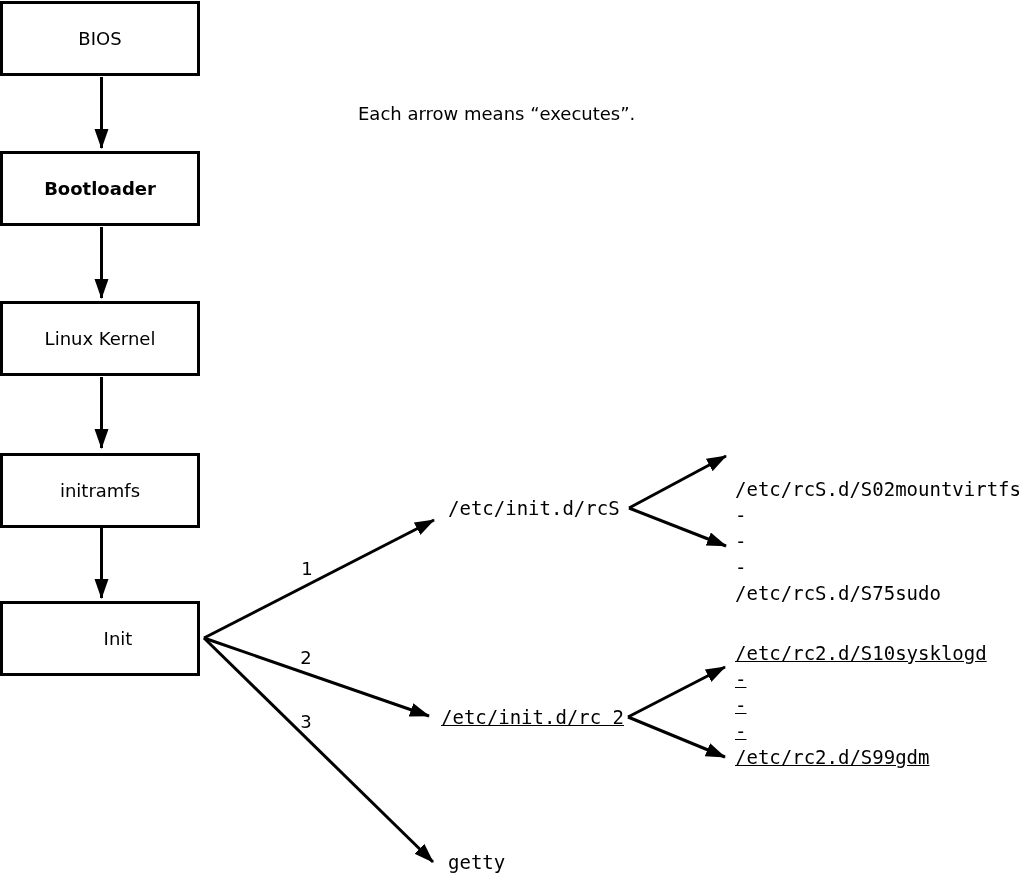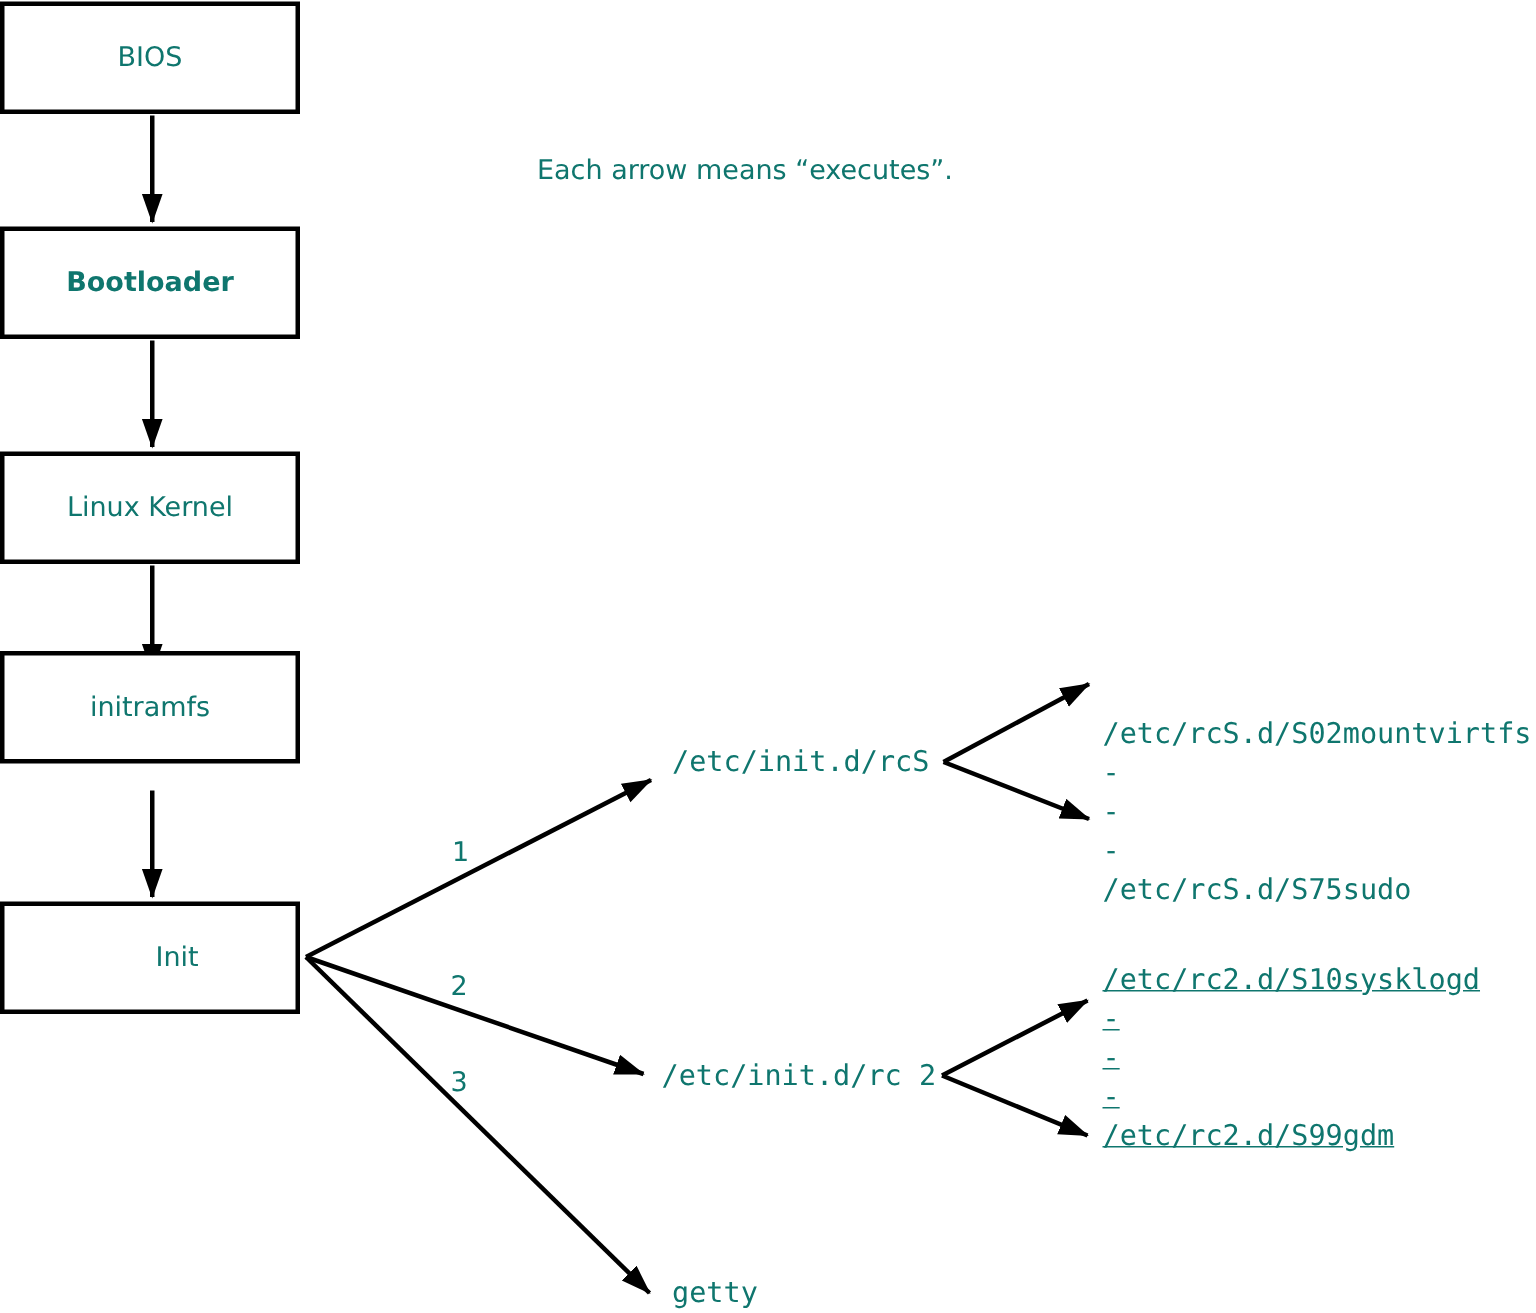--- a/index.html
+++ b/index.html
@@ -9,7 +9,7 @@
     height: 875px;
     background: #ffffff;
     font-family: "DejaVu Sans", "Liberation Sans", sans-serif;
-    color: #0f766e;
+    color: #000000;
     overflow: hidden;
   }
   .diagram-svg {

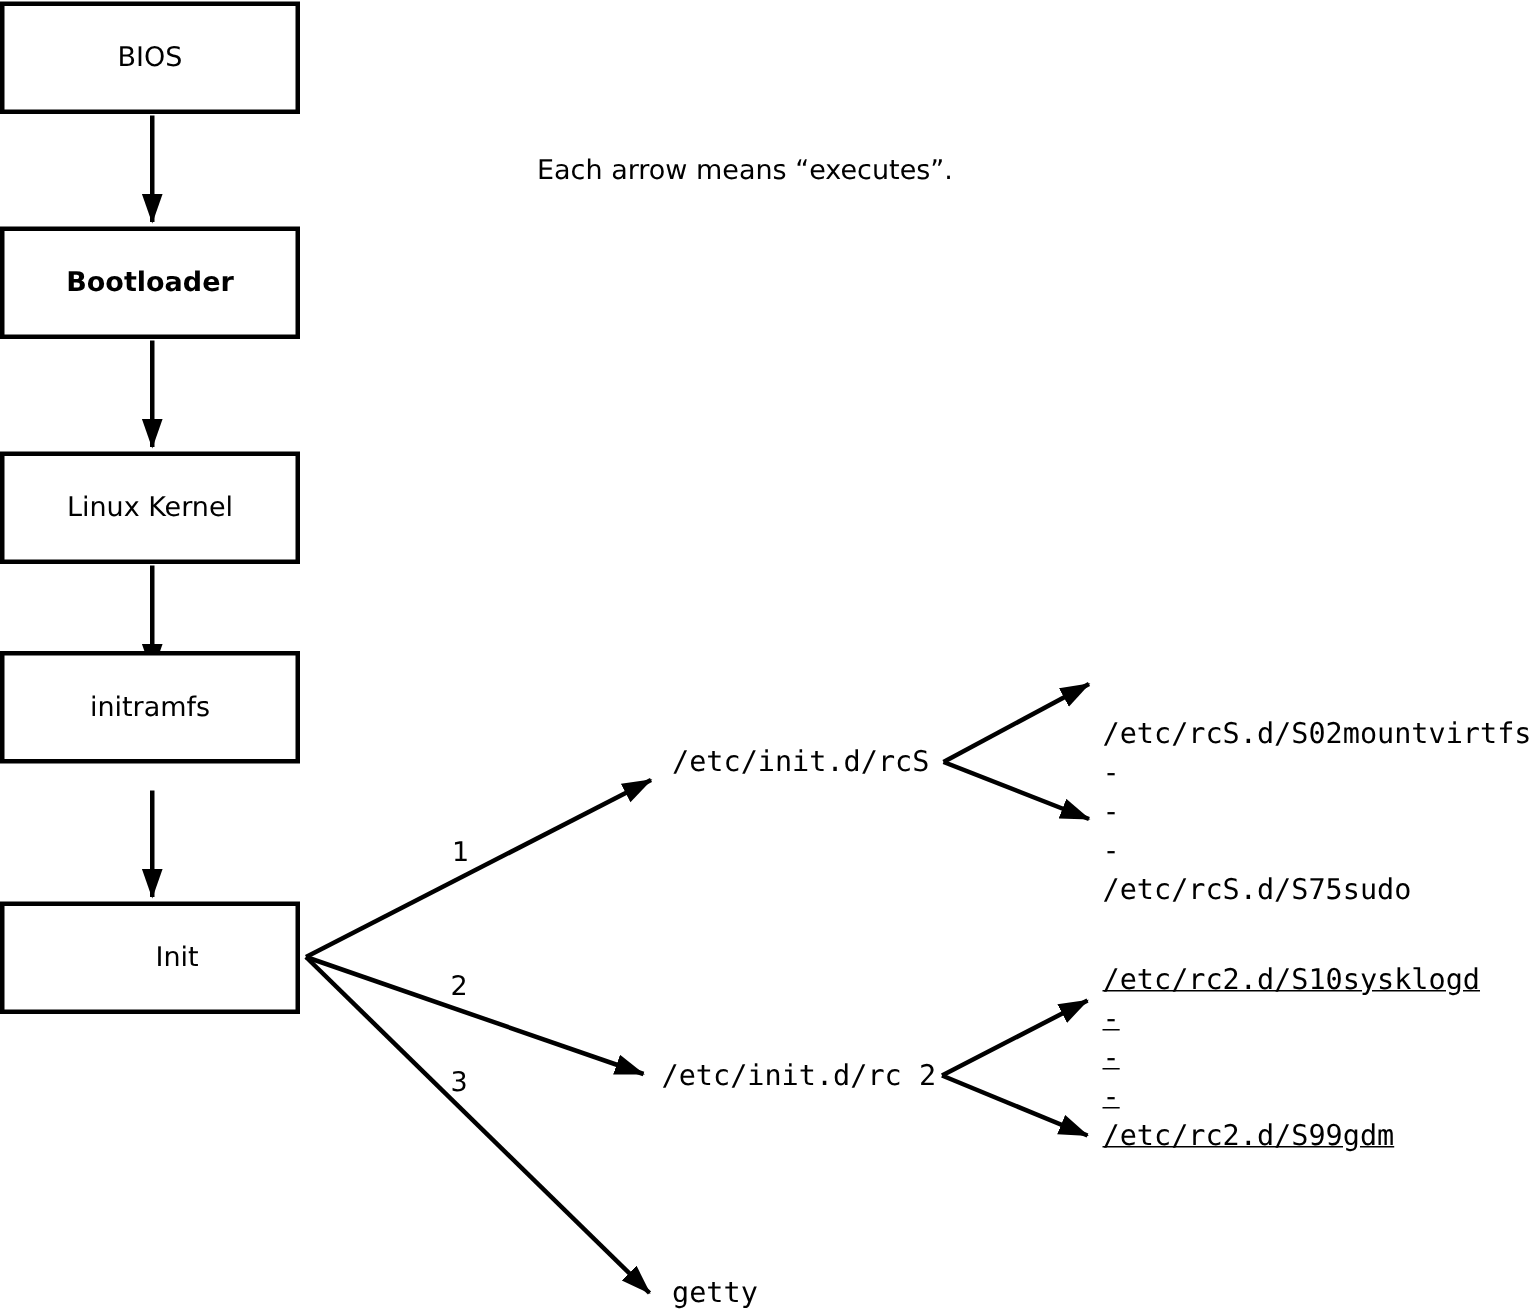--- a/index.html
+++ b/index.html
@@ -95,7 +95,7 @@
   <div class="box" style="top:301px;">
       <span>Linux Kernel</span>
     </div>
-  <div class="box" style="top:434px;">
+  <div class="box" style="top:453px;">
       <span>initramfs</span>
     </div>
   <div class="box" style="top:601px;padding-left:36px;">

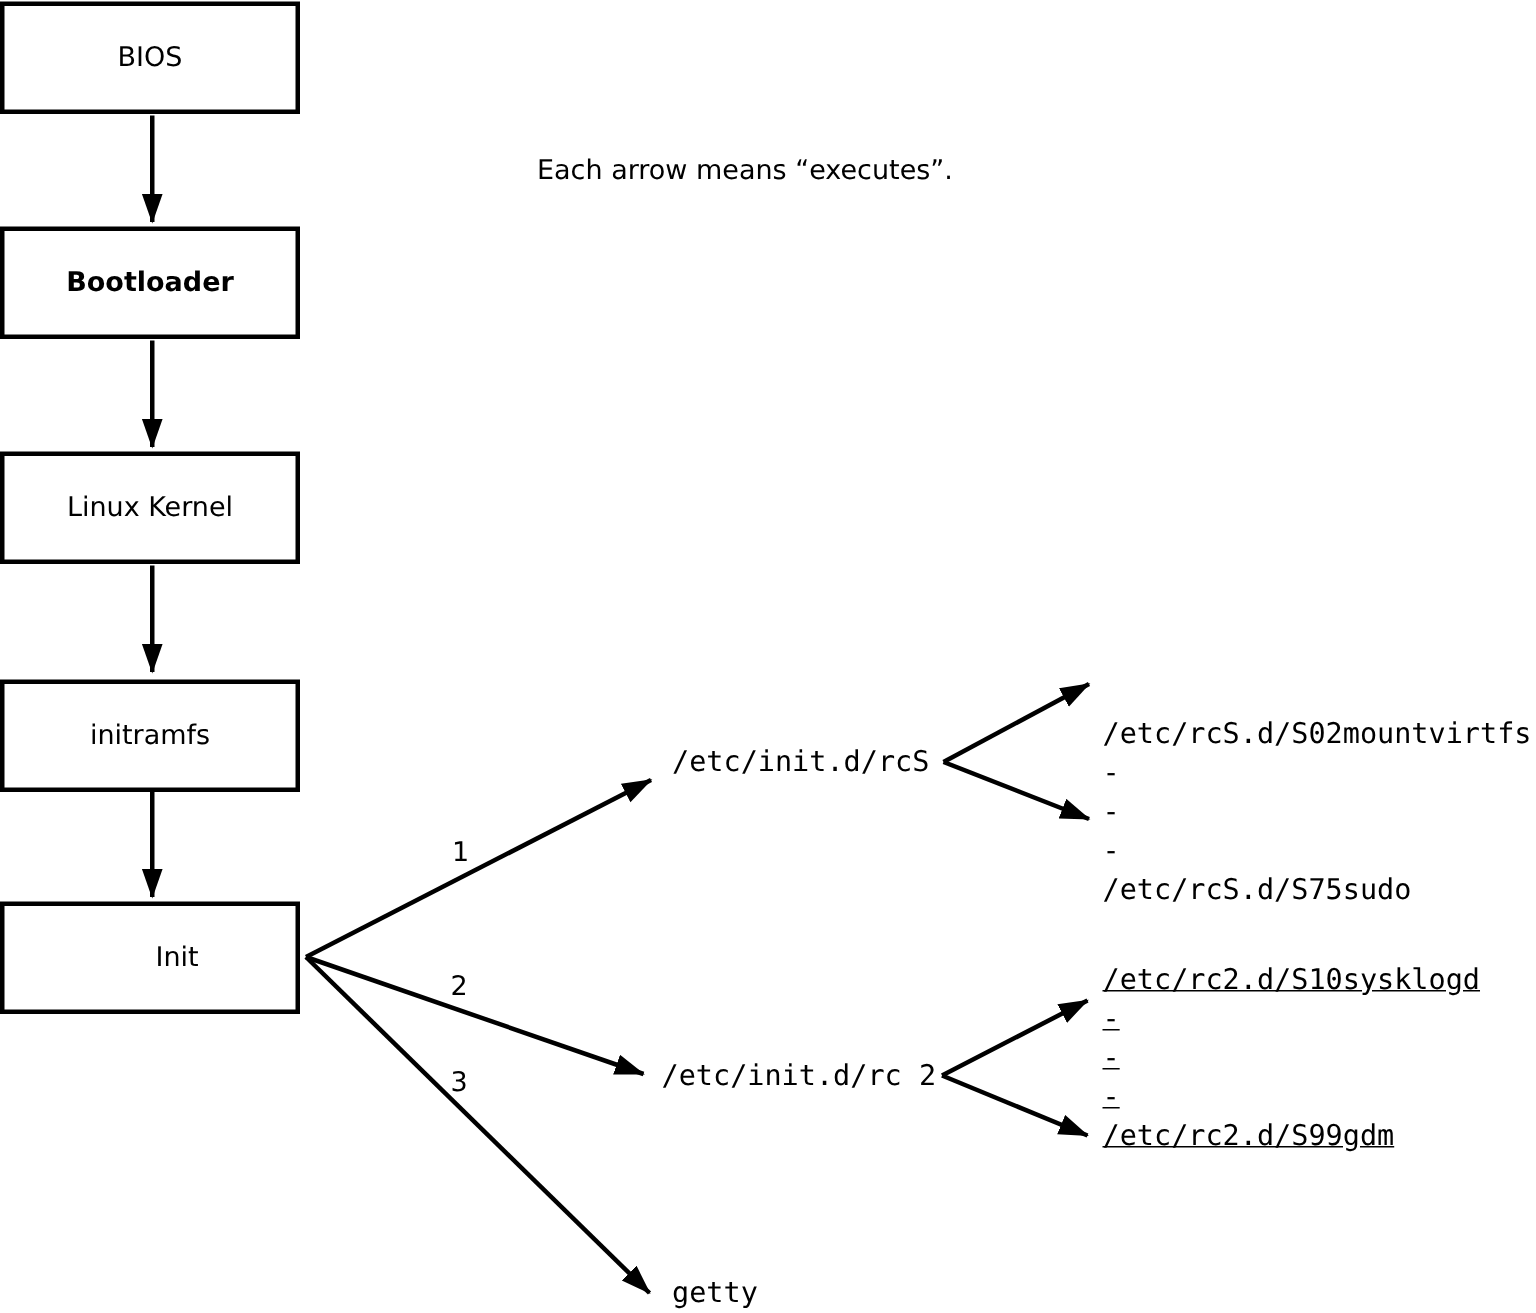--- a/index.html
+++ b/index.html
@@ -109,7 +109,7 @@
   <div class="arrow-num" style="left:299px; top:711px;">3</div>
 
   <div class="mono node-label" style="left:448px; top:497px;">/etc/init.d/rcS</div>
-  <div class="mono node-label" style="left:441px; top:706px;">/etc/init.d/rc 2</div>
+  <div class="mono node-label" style="left:441px; top:706px;text-decoration:underline;">/etc/init.d/rc 2</div>
   <div class="mono node-label" style="left:448px; top:851px;">getty</div>
 
   <div class="mono script-list" style="top:440px;margin-top:36px;">

